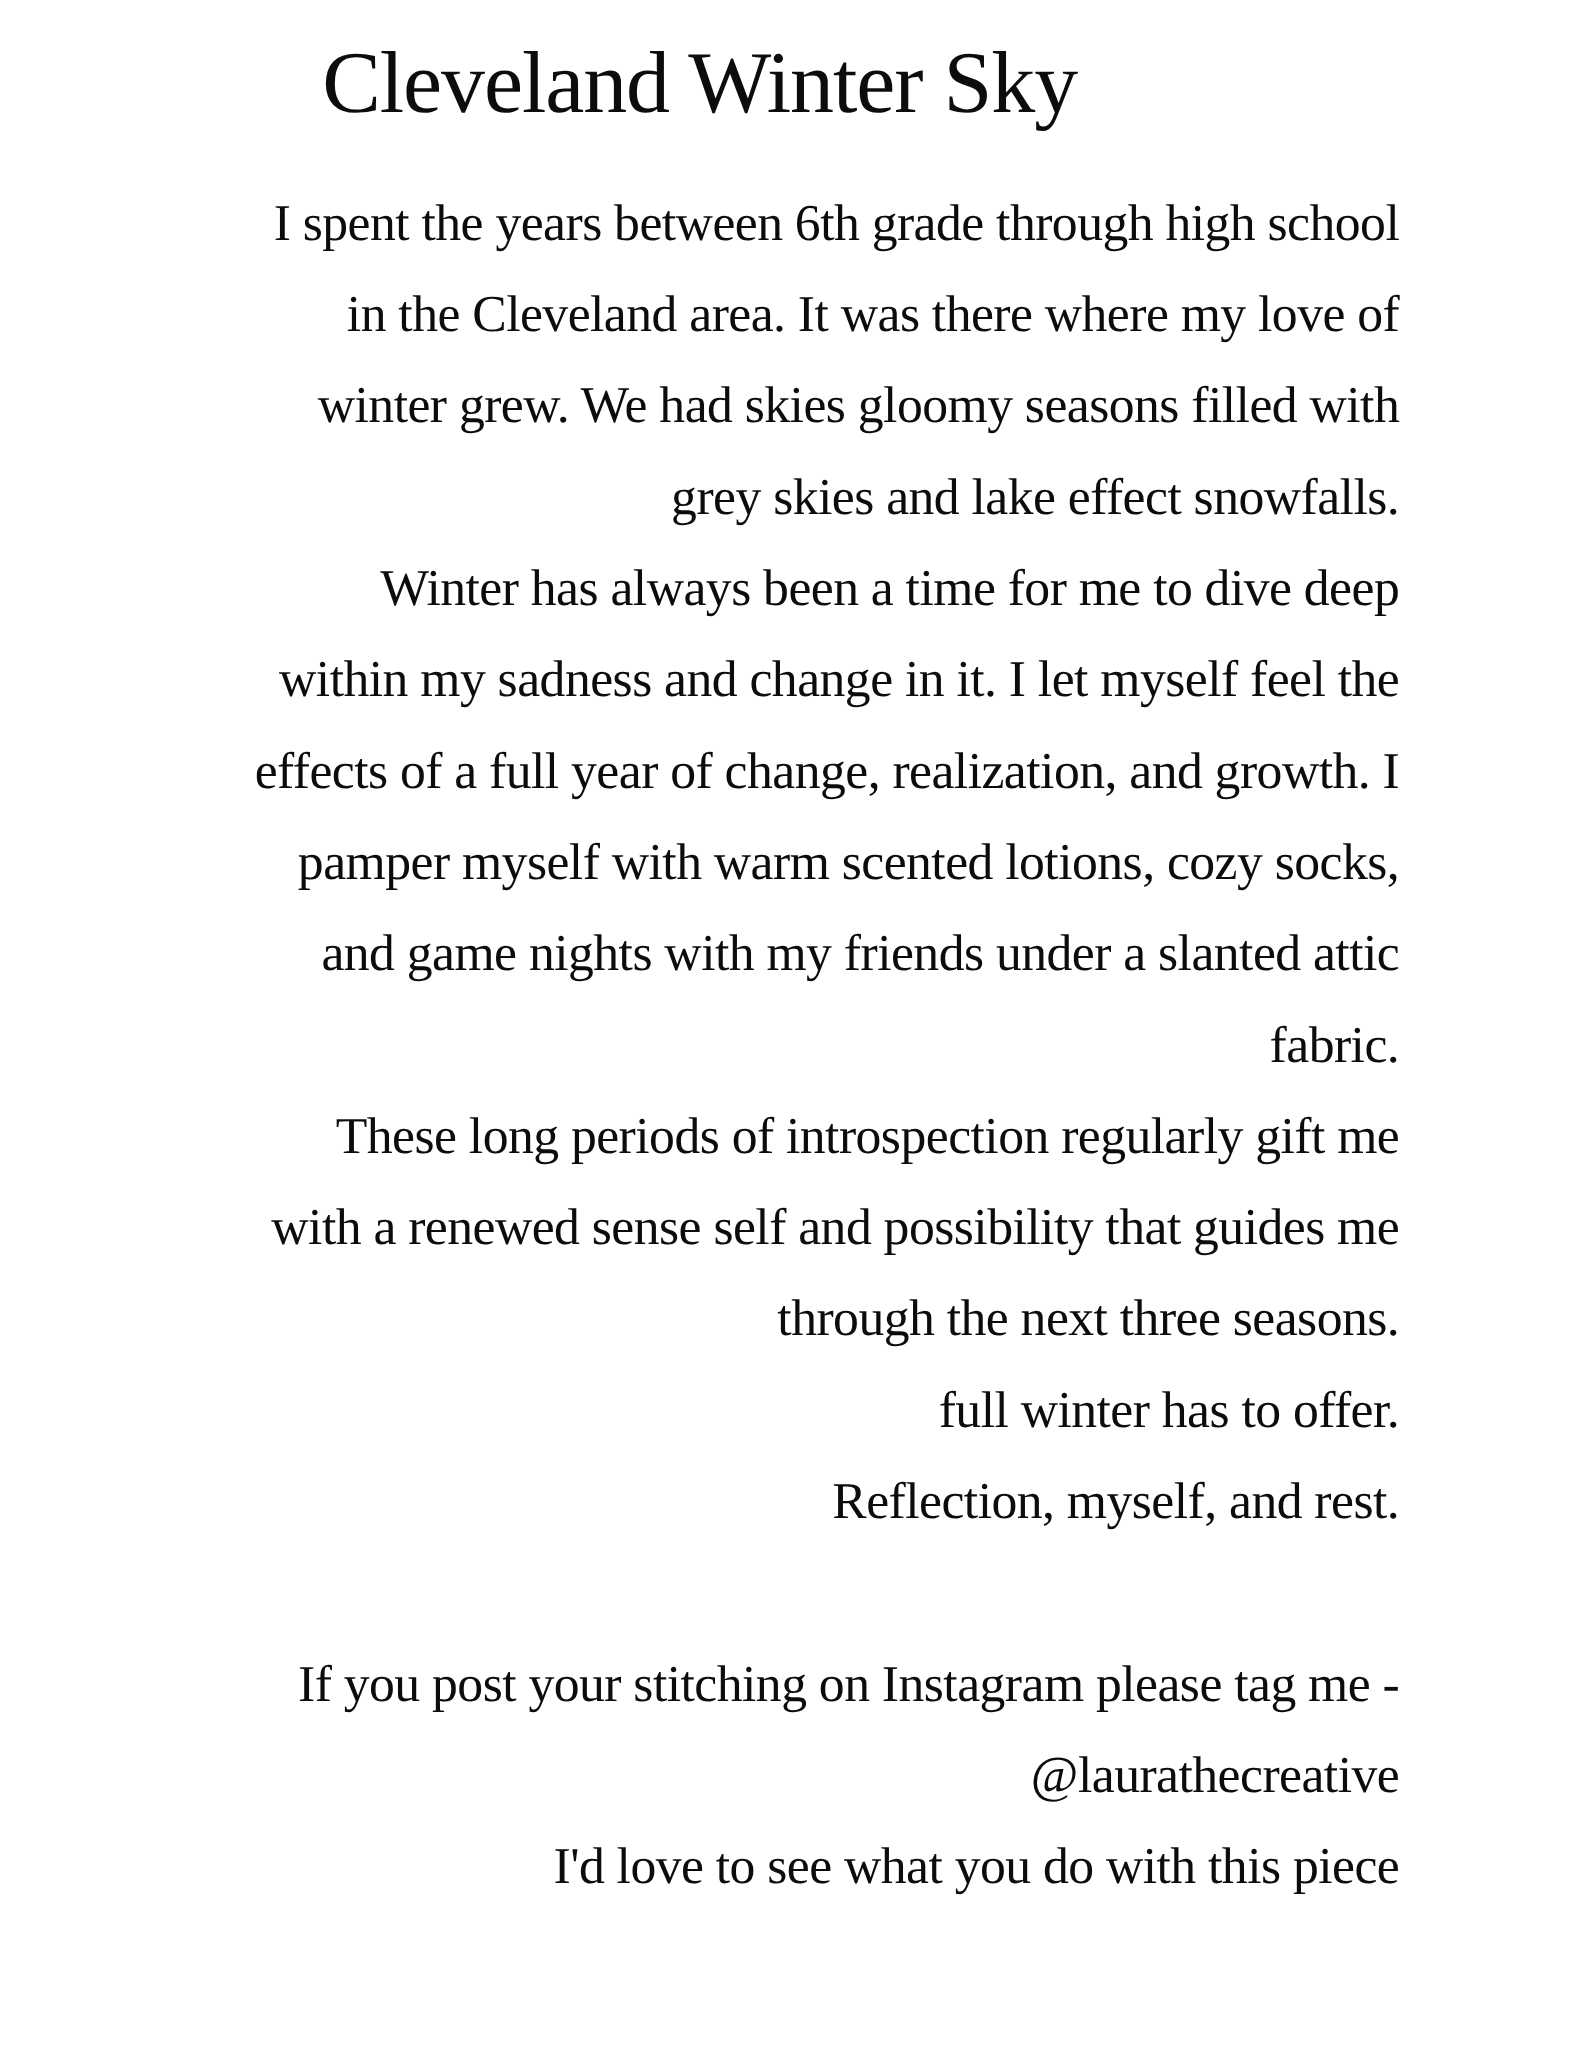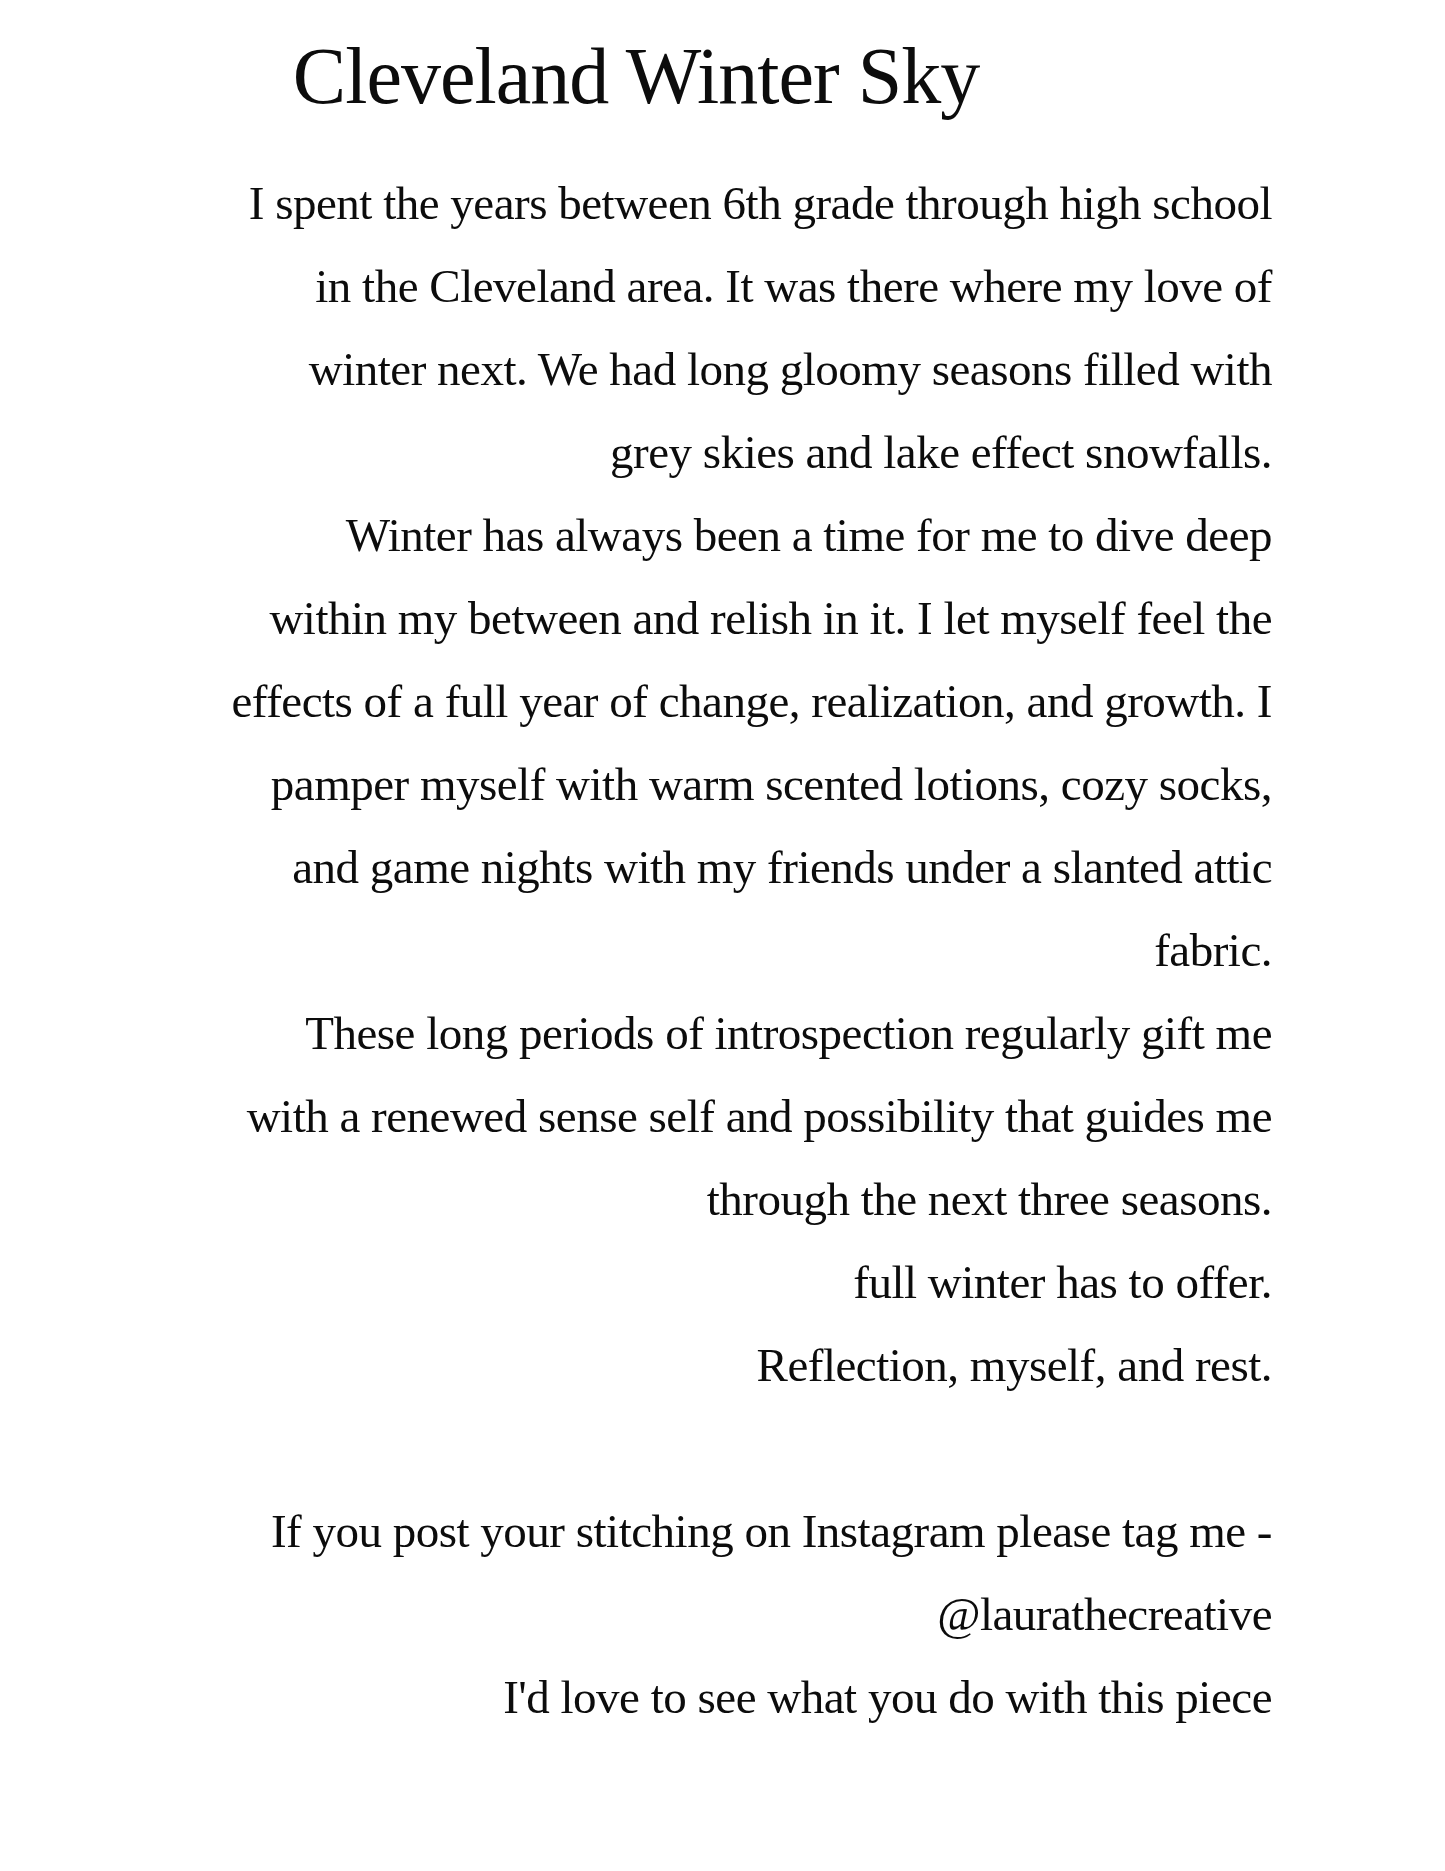--- a/index.html
+++ b/index.html
@@ -53,7 +53,7 @@
   <div class="body-text">
       <div class="line">I spent the years between 6th grade through high school</div>
       <div class="line">in the Cleveland area. It was there where my love of</div>
-      <div class="line">winter next. We had long gloomy seasons filled with</div>
+      <div class="line">winter grew. We had skies gloomy seasons filled with</div>
       <div class="line">grey skies and lake effect snowfalls.</div>
       <div class="line">Winter has always been a time for me to dive deep</div>
       <div class="line">within my between and relish in it. I let myself feel the</div>

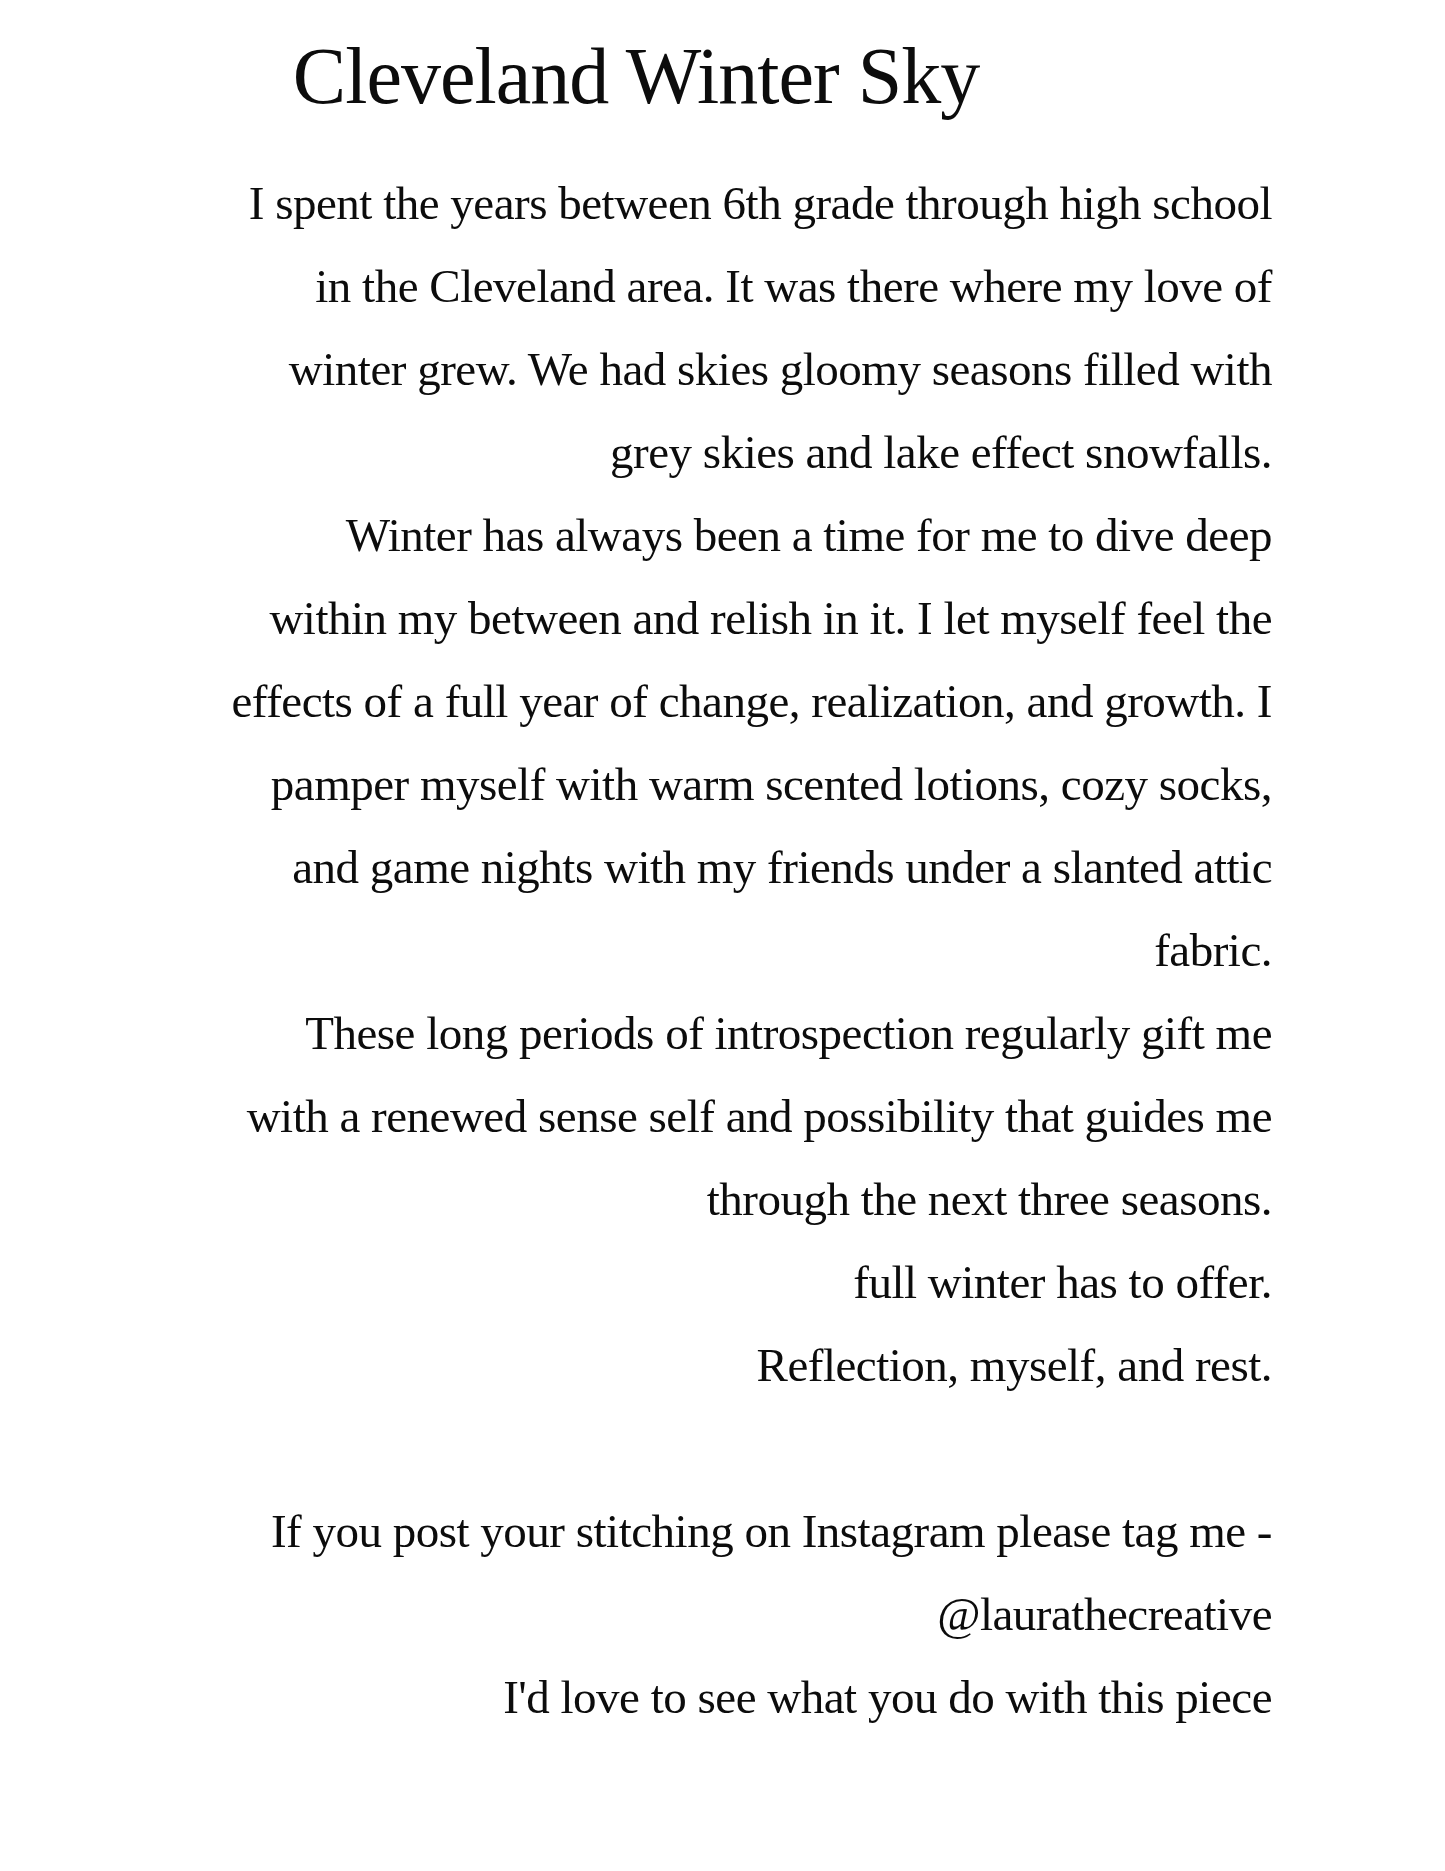--- a/index.html
+++ b/index.html
@@ -56,7 +56,7 @@
       <div class="line">winter grew. We had skies gloomy seasons filled with</div>
       <div class="line">grey skies and lake effect snowfalls.</div>
       <div class="line">Winter has always been a time for me to dive deep</div>
-      <div class="line">within my between and relish in it. I let myself feel the</div>
+      <div class="line">within my sadness and change in it. I let myself feel the</div>
       <div class="line">effects of a full year of change, realization, and growth. I</div>
       <div class="line">pamper myself with warm scented lotions, cozy socks,</div>
       <div class="line">and game nights with my friends under a slanted attic</div>

